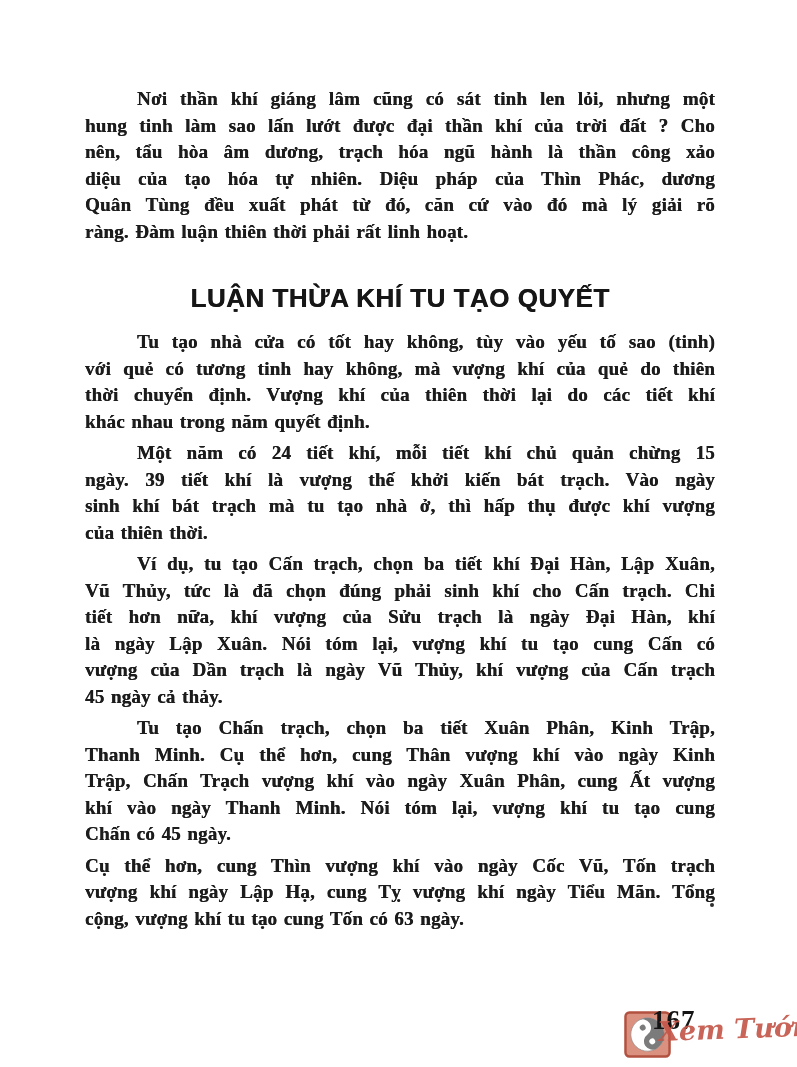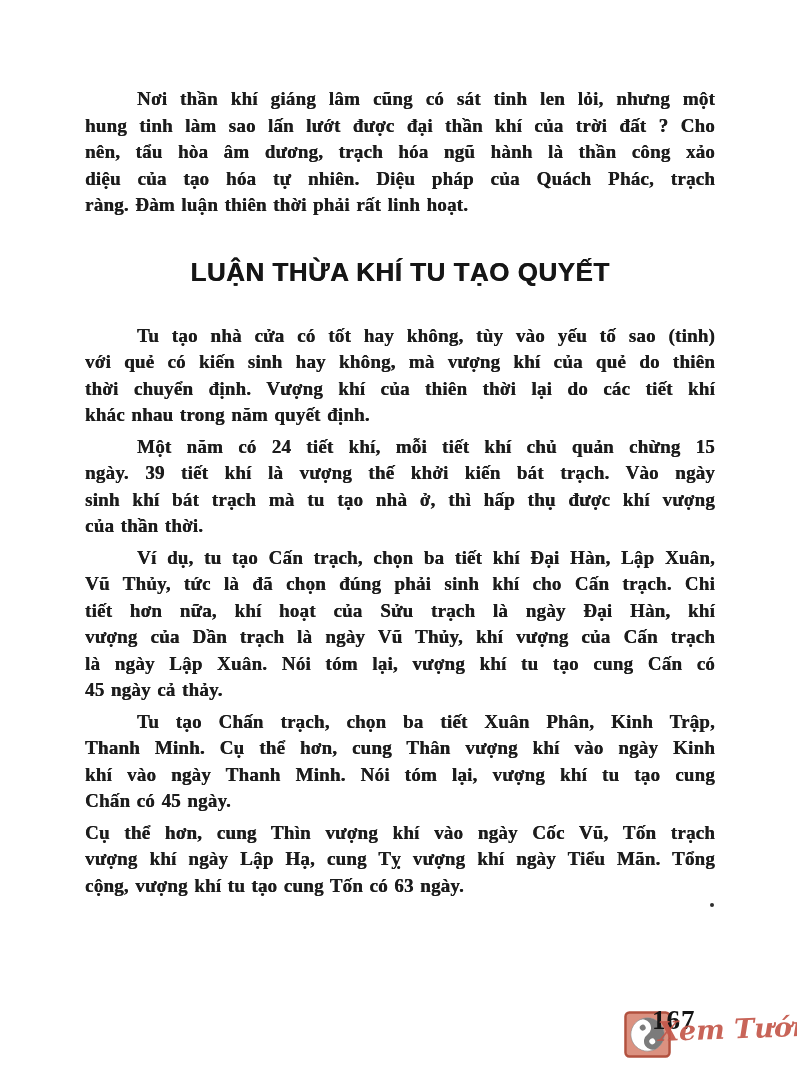--- a/index.html
+++ b/index.html
@@ -118,7 +118,7 @@
         <div class="line first">Nơi thần khí giáng lâm cũng có sát tinh len lỏi, nhưng một</div>
         <div class="line">hung tinh làm sao lấn lướt được đại thần khí của trời đất ? Cho</div>
         <div class="line">nên, tẩu hòa âm dương, trạch hóa ngũ hành là thần công xảo</div>
-        <div class="line">diệu của tạo hóa tự nhiên. Diệu pháp của Quách Phác, trạch</div>
+        <div class="line">diệu của tạo hóa tự nhiên. Diệu pháp của Thìn Phác, dương</div>
         <div class="line last">ràng. Đàm luận thiên thời phải rất linh hoạt.</div>
       </div>
       <div class="heading">LUẬN THỪA KHÍ TU TẠO QUYẾT</div>

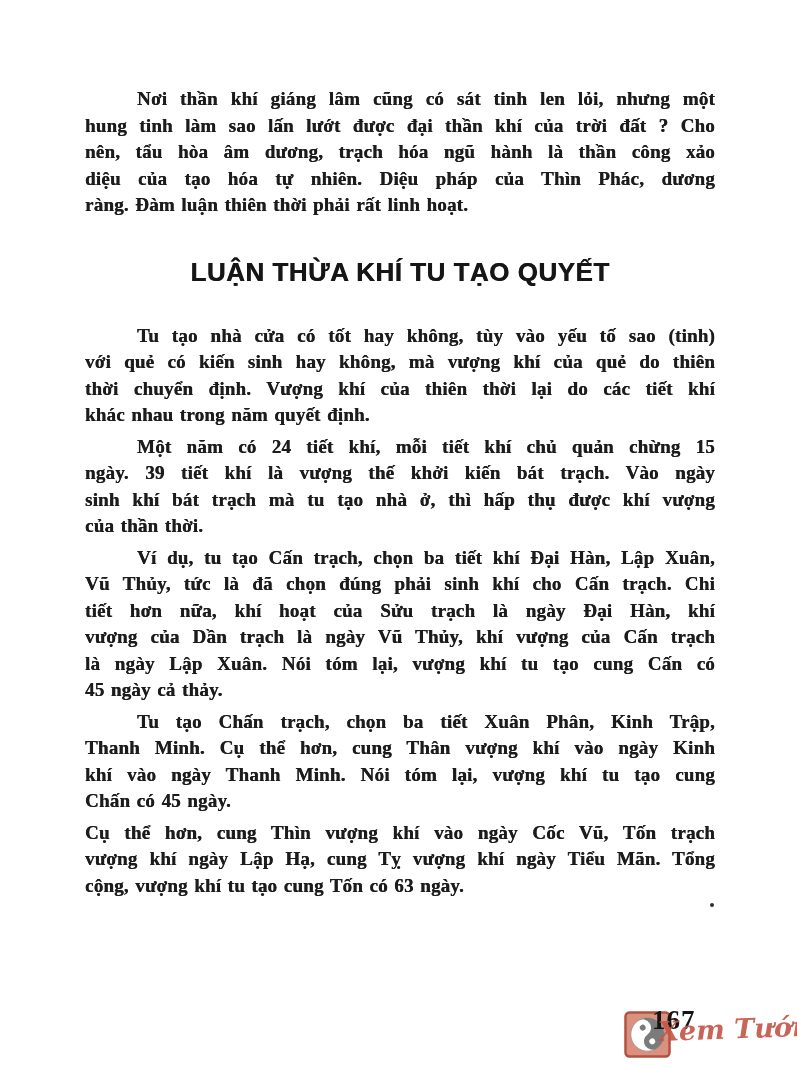--- a/index.html
+++ b/index.html
@@ -119,6 +119,7 @@
         <div class="line">hung tinh làm sao lấn lướt được đại thần khí của trời đất ? Cho</div>
         <div class="line">nên, tẩu hòa âm dương, trạch hóa ngũ hành là thần công xảo</div>
         <div class="line">diệu của tạo hóa tự nhiên. Diệu pháp của Thìn Phác, dương</div>
+        <div class="line">Quân Tùng đều xuất phát từ đó, căn cứ vào đó mà lý giải rõ</div>
         <div class="line last">ràng. Đàm luận thiên thời phải rất linh hoạt.</div>
       </div>
       <div class="heading">LUẬN THỪA KHÍ TU TẠO QUYẾT</div>

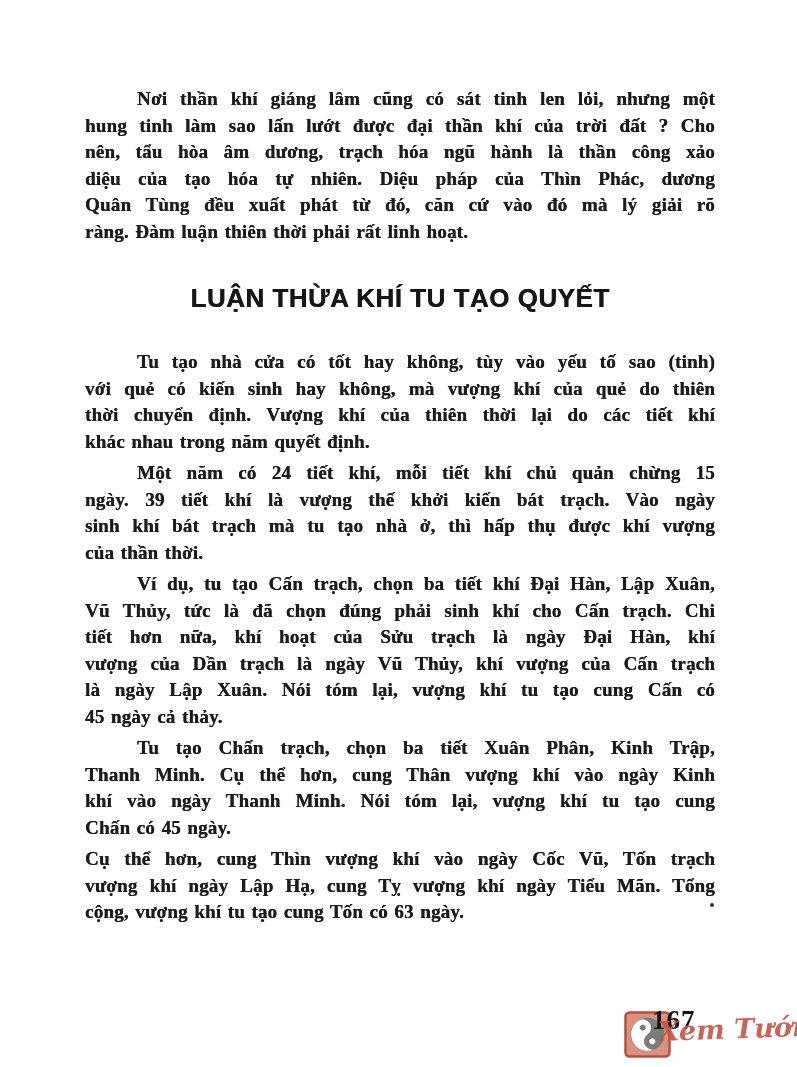--- a/index.html
+++ b/index.html
@@ -48,7 +48,7 @@
   }
   .heading {
     margin-top: 34px;
-    margin-bottom: 32px;
+    margin-bottom: 12px;
     height: 38px;
     line-height: 38px;
     text-align: center;

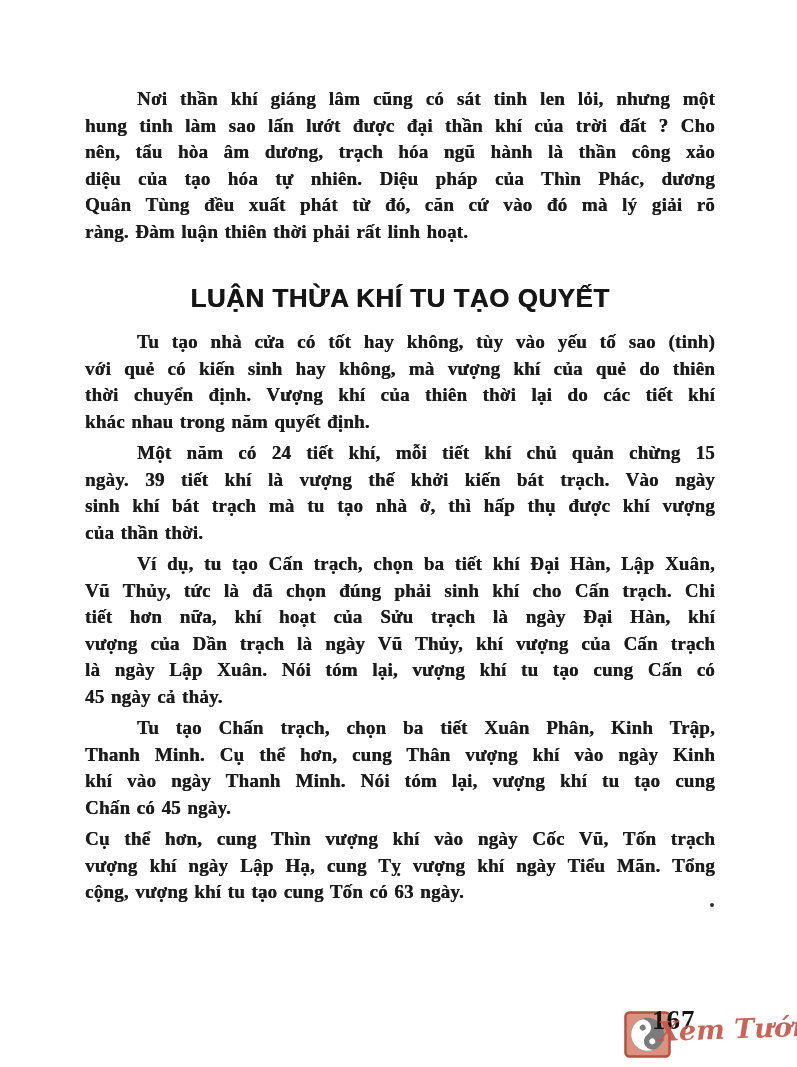--- a/index.html
+++ b/index.html
@@ -125,7 +125,7 @@
       <div class="heading">LUẬN THỪA KHÍ TU TẠO QUYẾT</div>
       <div class="para">
         <div class="line first">Tu tạo nhà cửa có tốt hay không, tùy vào yếu tố sao (tinh)</div>
-        <div class="line">với quẻ có kiến sinh hay không, mà vượng khí của quẻ do thiên</div>
+        <div class="line">với quẻ có tương tinh hay không, mà vượng khí của quẻ do thiên</div>
         <div class="line">thời chuyển định. Vượng khí của thiên thời lại do các tiết khí</div>
         <div class="line last">khác nhau trong năm quyết định.</div>
       </div>

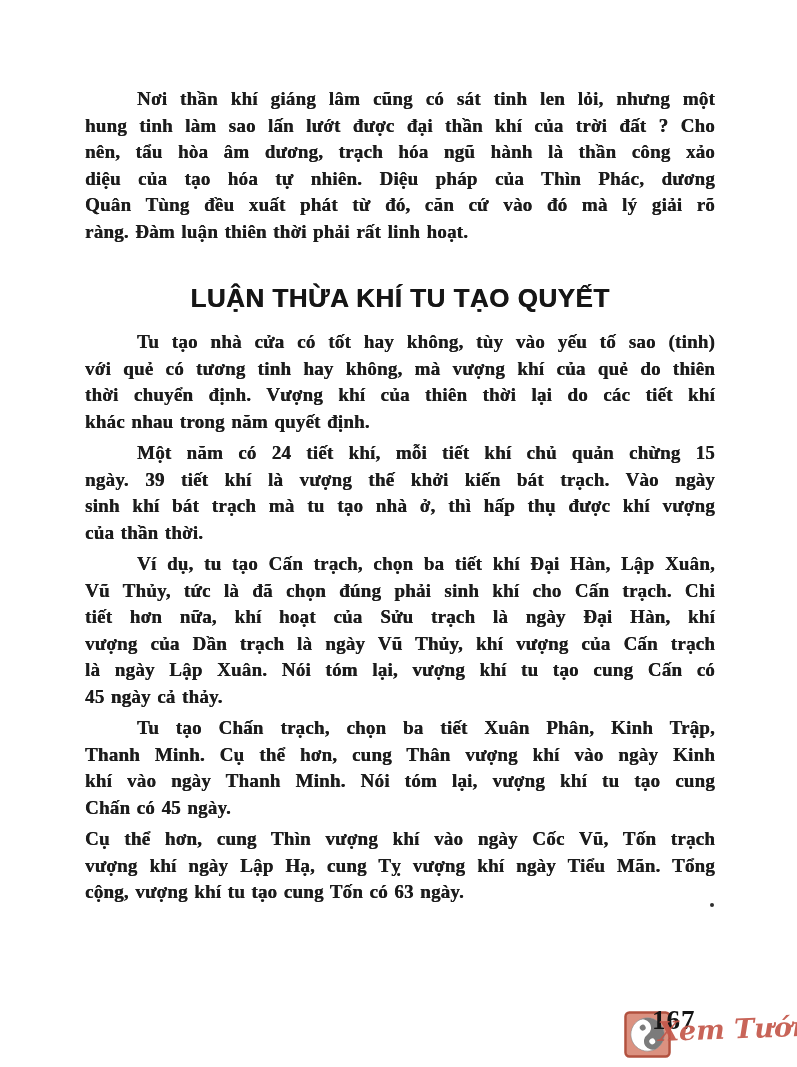--- a/index.html
+++ b/index.html
@@ -133,7 +133,7 @@
         <div class="line first">Một năm có 24 tiết khí, mỗi tiết khí chủ quản chừng 15</div>
         <div class="line">ngày. 39 tiết khí là vượng thế khởi kiến bát trạch. Vào ngày</div>
         <div class="line">sinh khí bát trạch mà tu tạo nhà ở, thì hấp thụ được khí vượng</div>
-        <div class="line last">của thần thời.</div>
+        <div class="line last">của thiên thời.</div>
       </div>
       <div class="para">
         <div class="line first">Ví dụ, tu tạo Cấn trạch, chọn ba tiết khí Đại Hàn, Lập Xuân,</div>

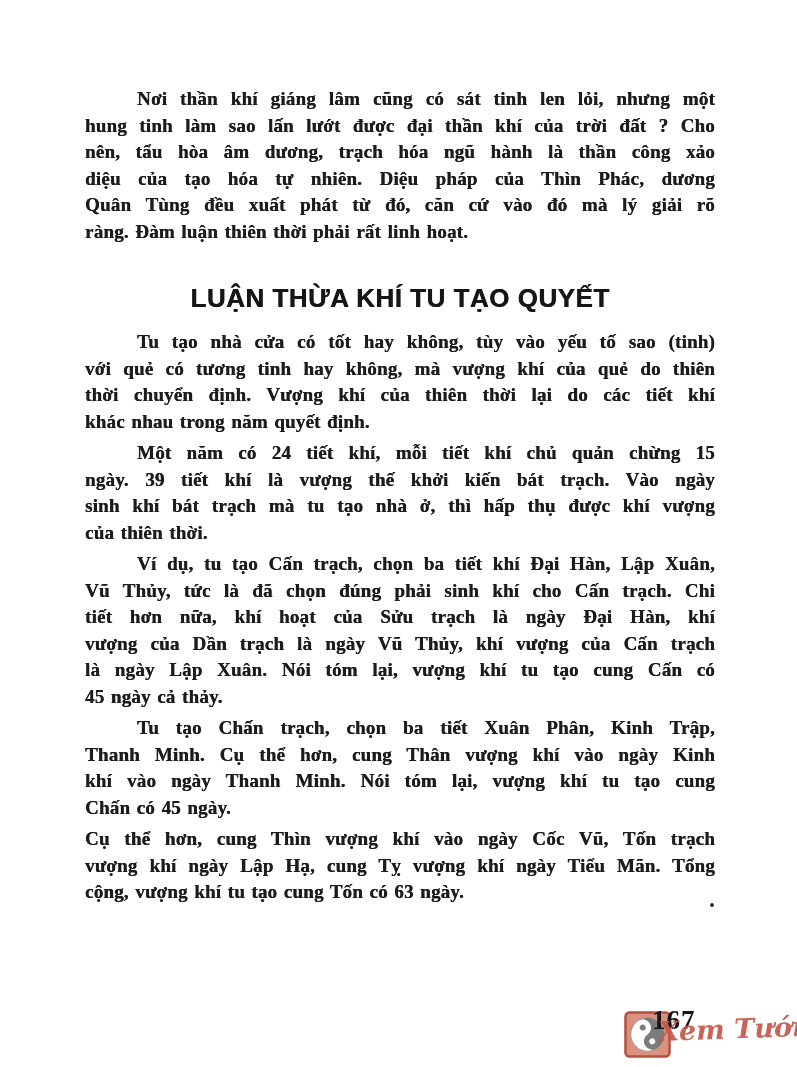--- a/index.html
+++ b/index.html
@@ -138,7 +138,7 @@
       <div class="para">
         <div class="line first">Ví dụ, tu tạo Cấn trạch, chọn ba tiết khí Đại Hàn, Lập Xuân,</div>
         <div class="line">Vũ Thủy, tức là đã chọn đúng phải sinh khí cho Cấn trạch. Chi</div>
-        <div class="line">tiết hơn nữa, khí hoạt của Sửu trạch là ngày Đại Hàn, khí</div>
+        <div class="line">tiết hơn nữa, khí vượng của Sửu trạch là ngày Đại Hàn, khí</div>
         <div class="line">vượng của Dần trạch là ngày Vũ Thủy, khí vượng của Cấn trạch</div>
         <div class="line">là ngày Lập Xuân. Nói tóm lại, vượng khí tu tạo cung Cấn có</div>
         <div class="line last">45 ngày cả thảy.</div>

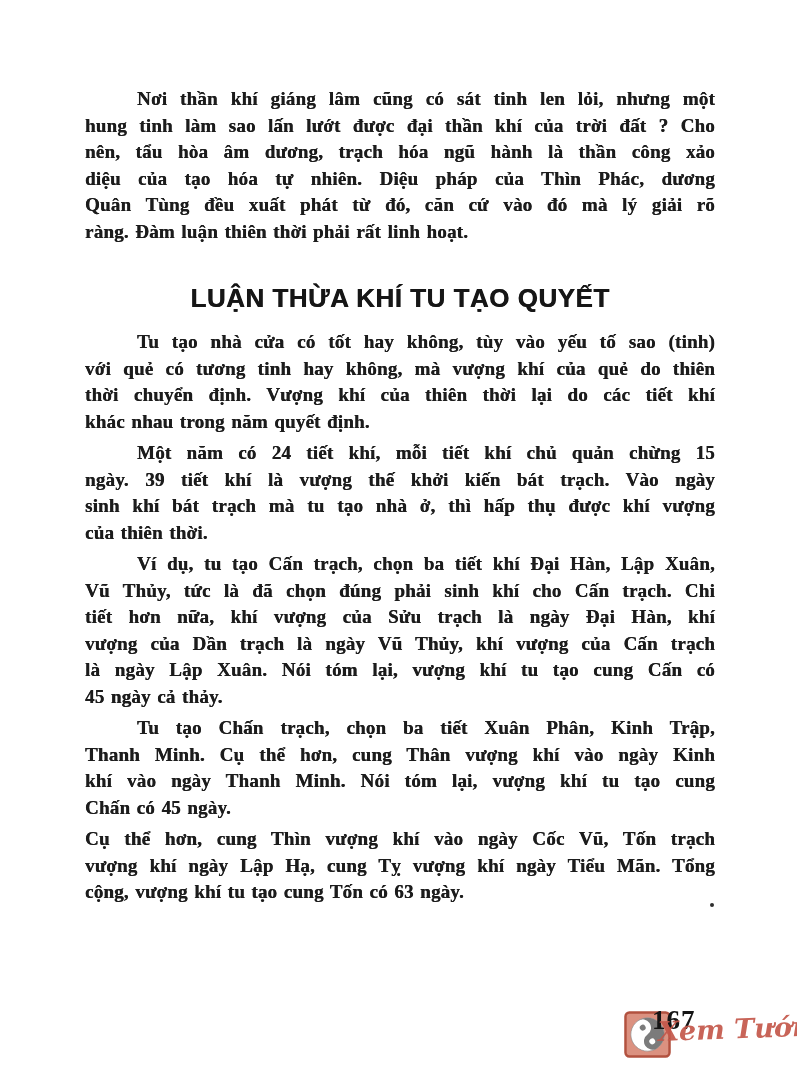--- a/index.html
+++ b/index.html
@@ -139,8 +139,8 @@
         <div class="line first">Ví dụ, tu tạo Cấn trạch, chọn ba tiết khí Đại Hàn, Lập Xuân,</div>
         <div class="line">Vũ Thủy, tức là đã chọn đúng phải sinh khí cho Cấn trạch. Chi</div>
         <div class="line">tiết hơn nữa, khí vượng của Sửu trạch là ngày Đại Hàn, khí</div>
+        <div class="line">là ngày Lập Xuân. Nói tóm lại, vượng khí tu tạo cung Cấn có</div>
         <div class="line">vượng của Dần trạch là ngày Vũ Thủy, khí vượng của Cấn trạch</div>
-        <div class="line">là ngày Lập Xuân. Nói tóm lại, vượng khí tu tạo cung Cấn có</div>
         <div class="line last">45 ngày cả thảy.</div>
       </div>
       <div class="para">

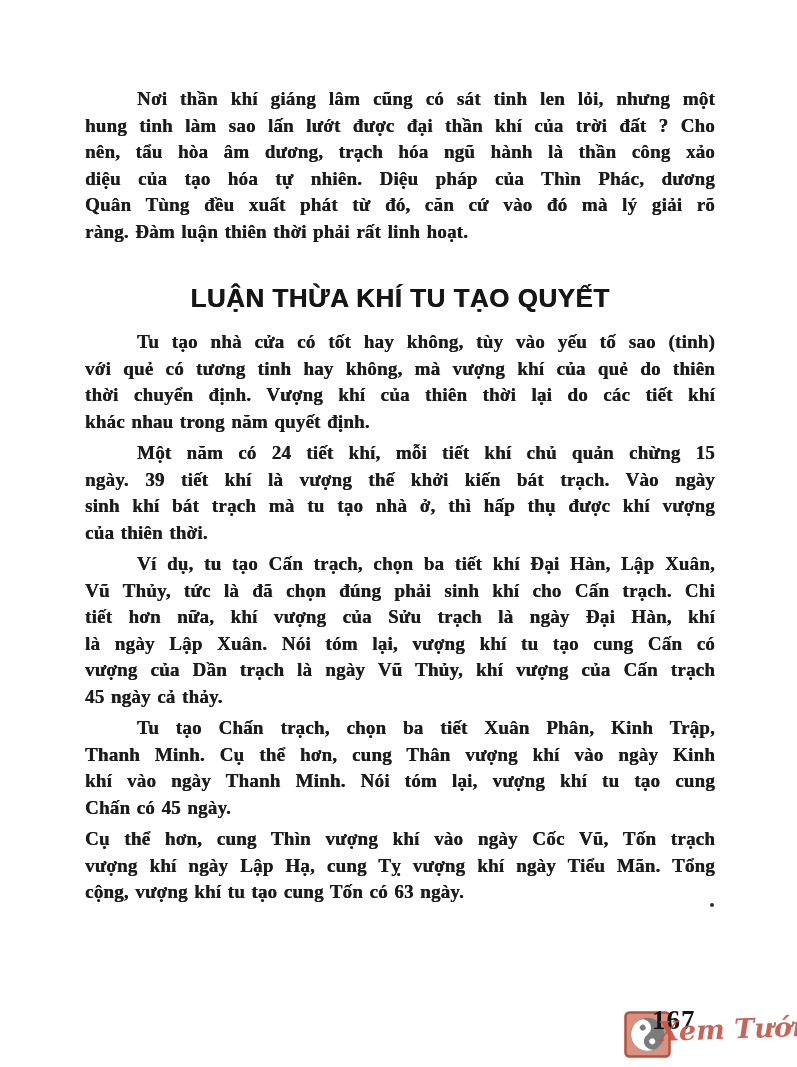--- a/index.html
+++ b/index.html
@@ -146,6 +146,7 @@
       <div class="para">
         <div class="line first">Tu tạo Chấn trạch, chọn ba tiết Xuân Phân, Kinh Trập,</div>
         <div class="line">Thanh Minh. Cụ thể hơn, cung Thân vượng khí vào ngày Kinh</div>
+        <div class="line">Trập, Chấn Trạch vượng khí vào ngày Xuân Phân, cung Ất vượng</div>
         <div class="line">khí vào ngày Thanh Minh. Nói tóm lại, vượng khí tu tạo cung</div>
         <div class="line last">Chấn có 45 ngày.</div>
       </div>

